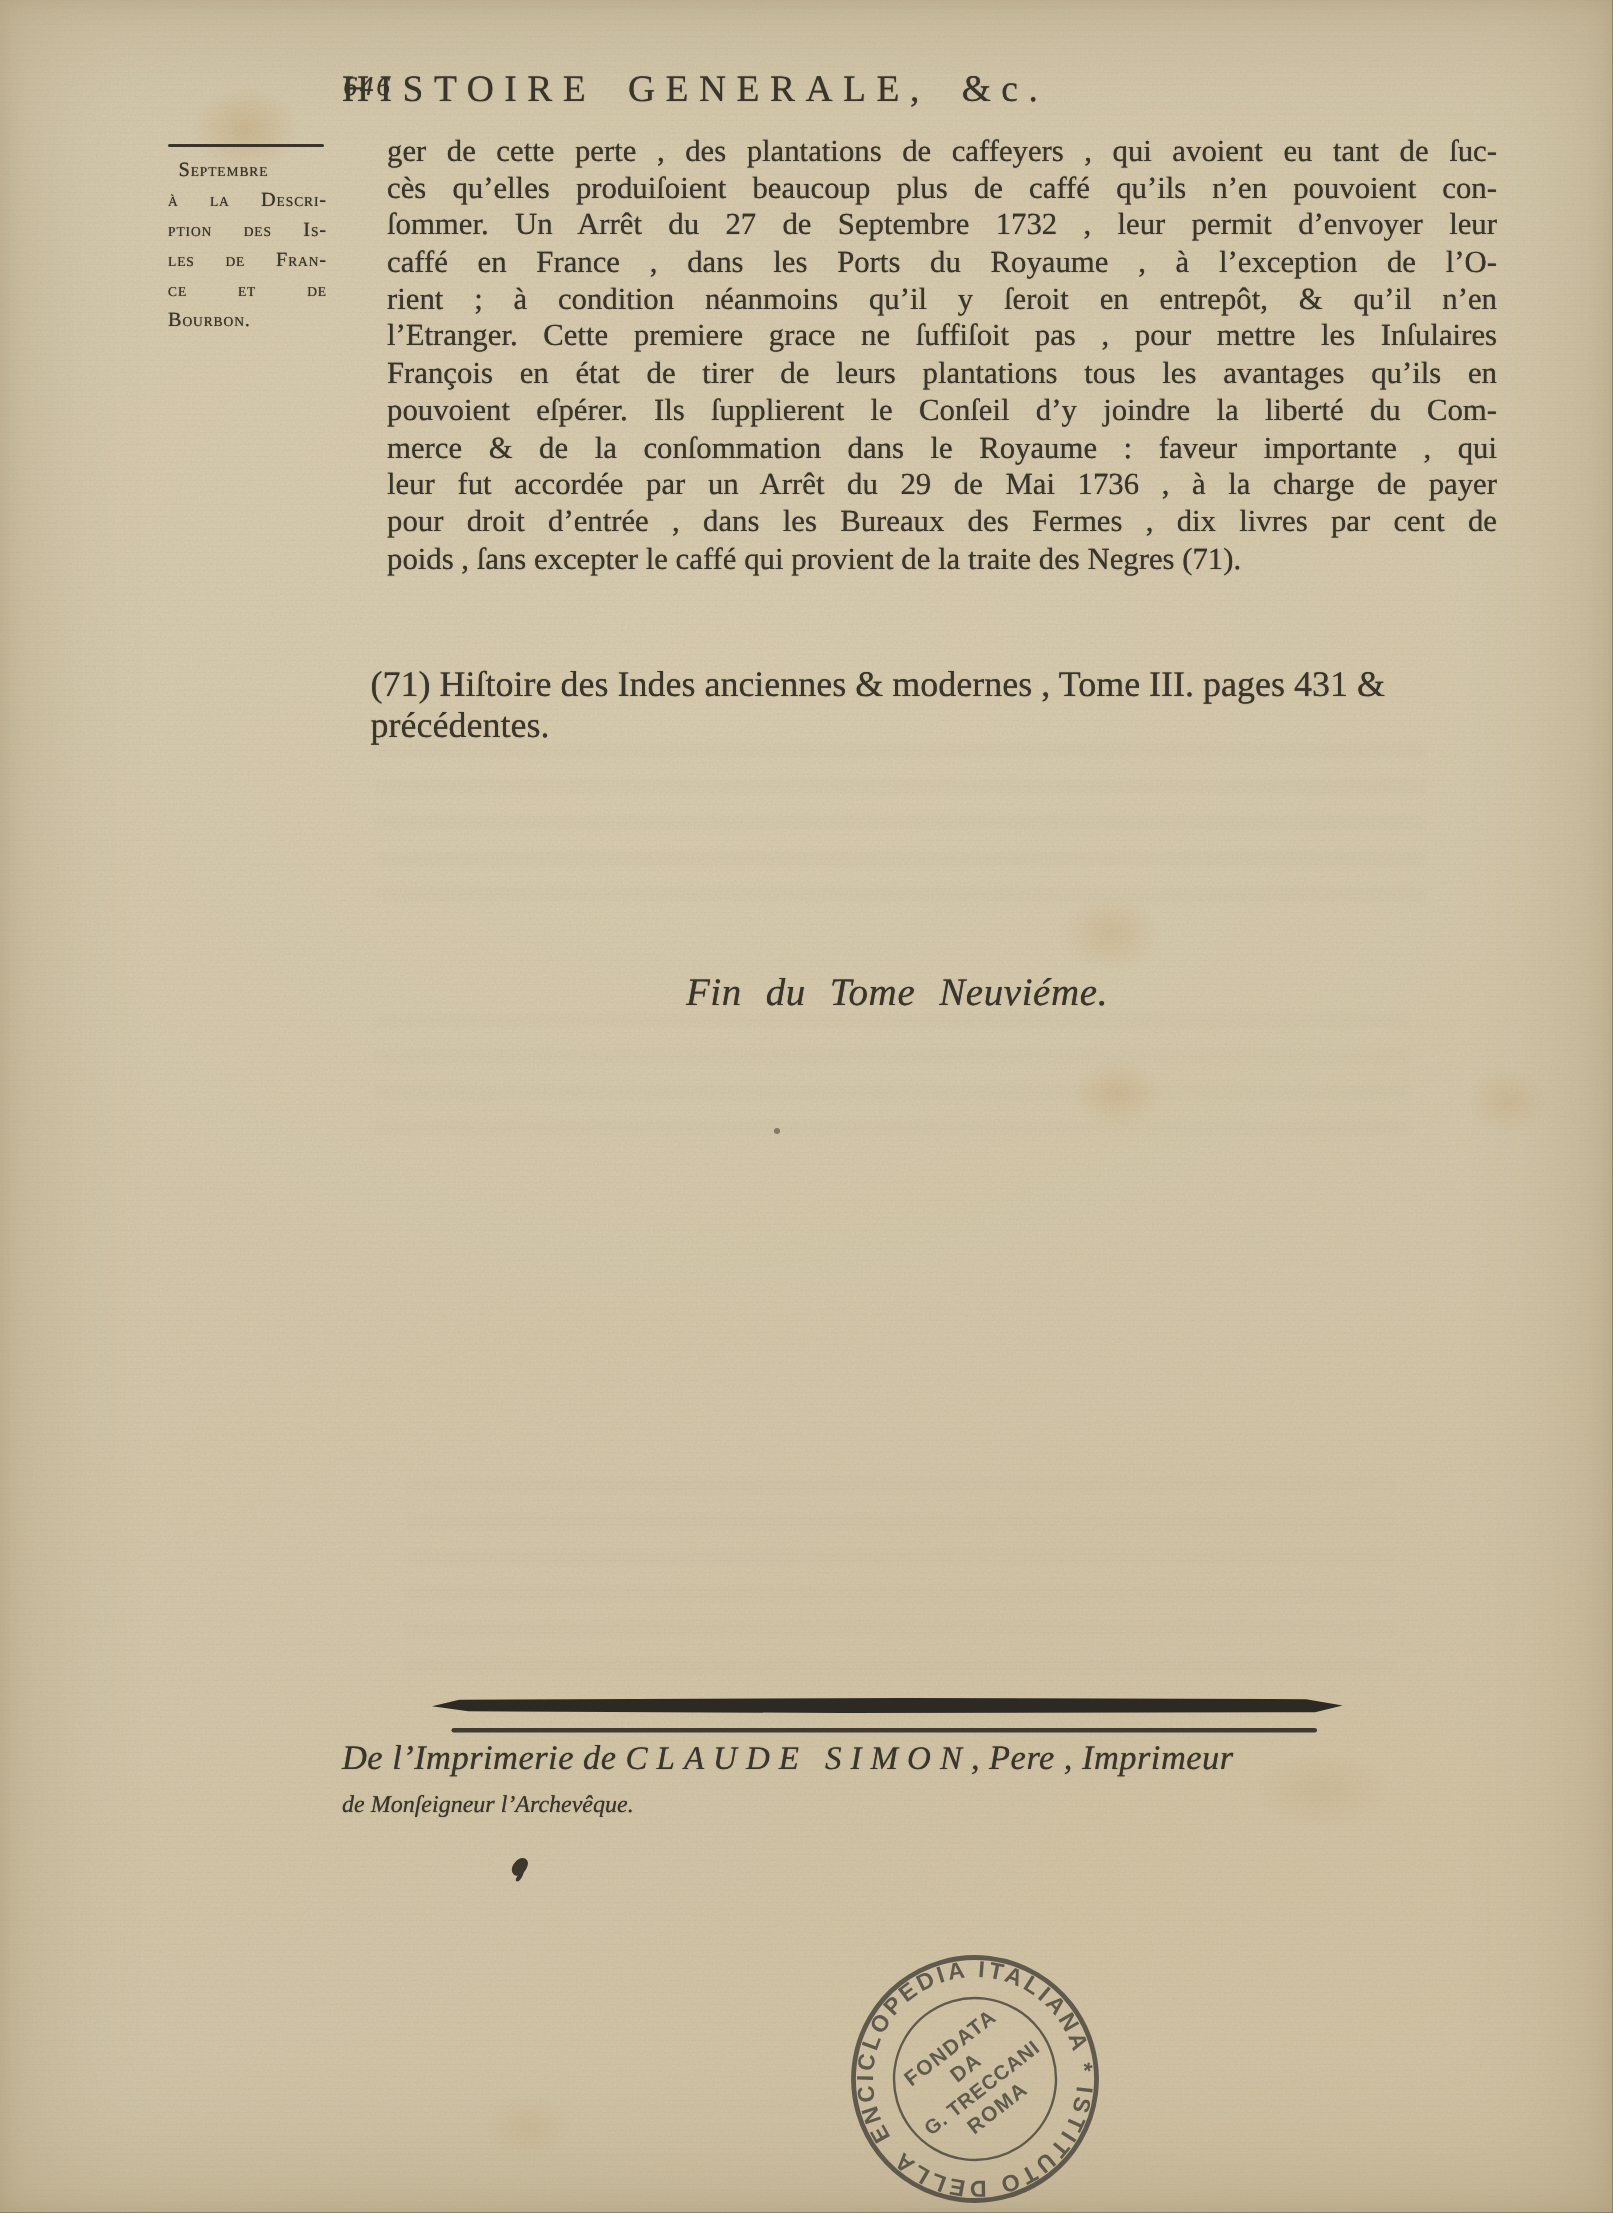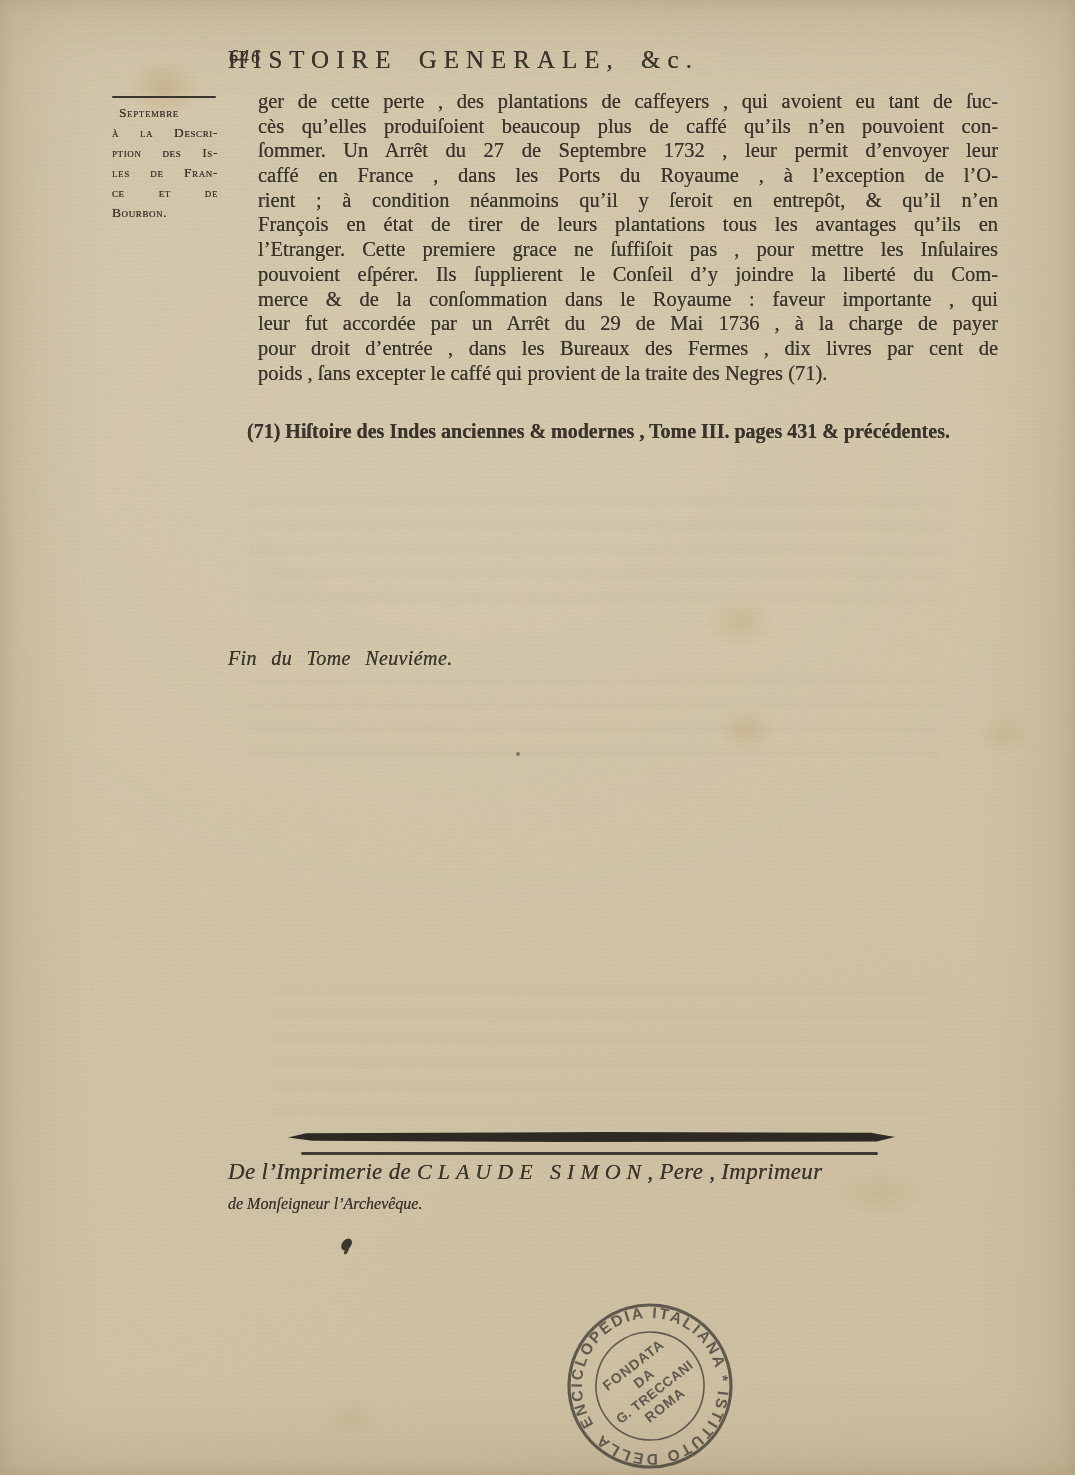--- a/index.html
+++ b/index.html
@@ -117,8 +117,8 @@
     <div class="ln">ſommer. Un Arrêt du 27 de Septembre 1732 , leur permit d’envoyer leur</div>
     <div class="ln">caffé en France , dans les Ports du Royaume , à l’exception de l’O-</div>
     <div class="ln">rient ; à condition néanmoins qu’il y ſeroit en entrepôt, &amp; qu’il n’en</div>
+    <div class="ln">l’Etranger. Cette premiere grace ne ſuffiſoit pas , pour mettre les Inſulaires</div>
     <div class="ln">François en état de tirer de leurs plantations tous les avantages qu’ils en</div>
-    <div class="ln">l’Etranger. Cette premiere grace ne ſuffiſoit pas , pour mettre les Inſulaires</div>
     <div class="ln">pouvoient eſpérer. Ils ſupplierent le Conſeil d’y joindre la liberté du Com-</div>
     <div class="ln">merce &amp; de la conſommation dans le Royaume : faveur importante , qui</div>
     <div class="ln">leur fut accordée par un Arrêt du 29 de Mai 1736 , à la charge de payer</div>

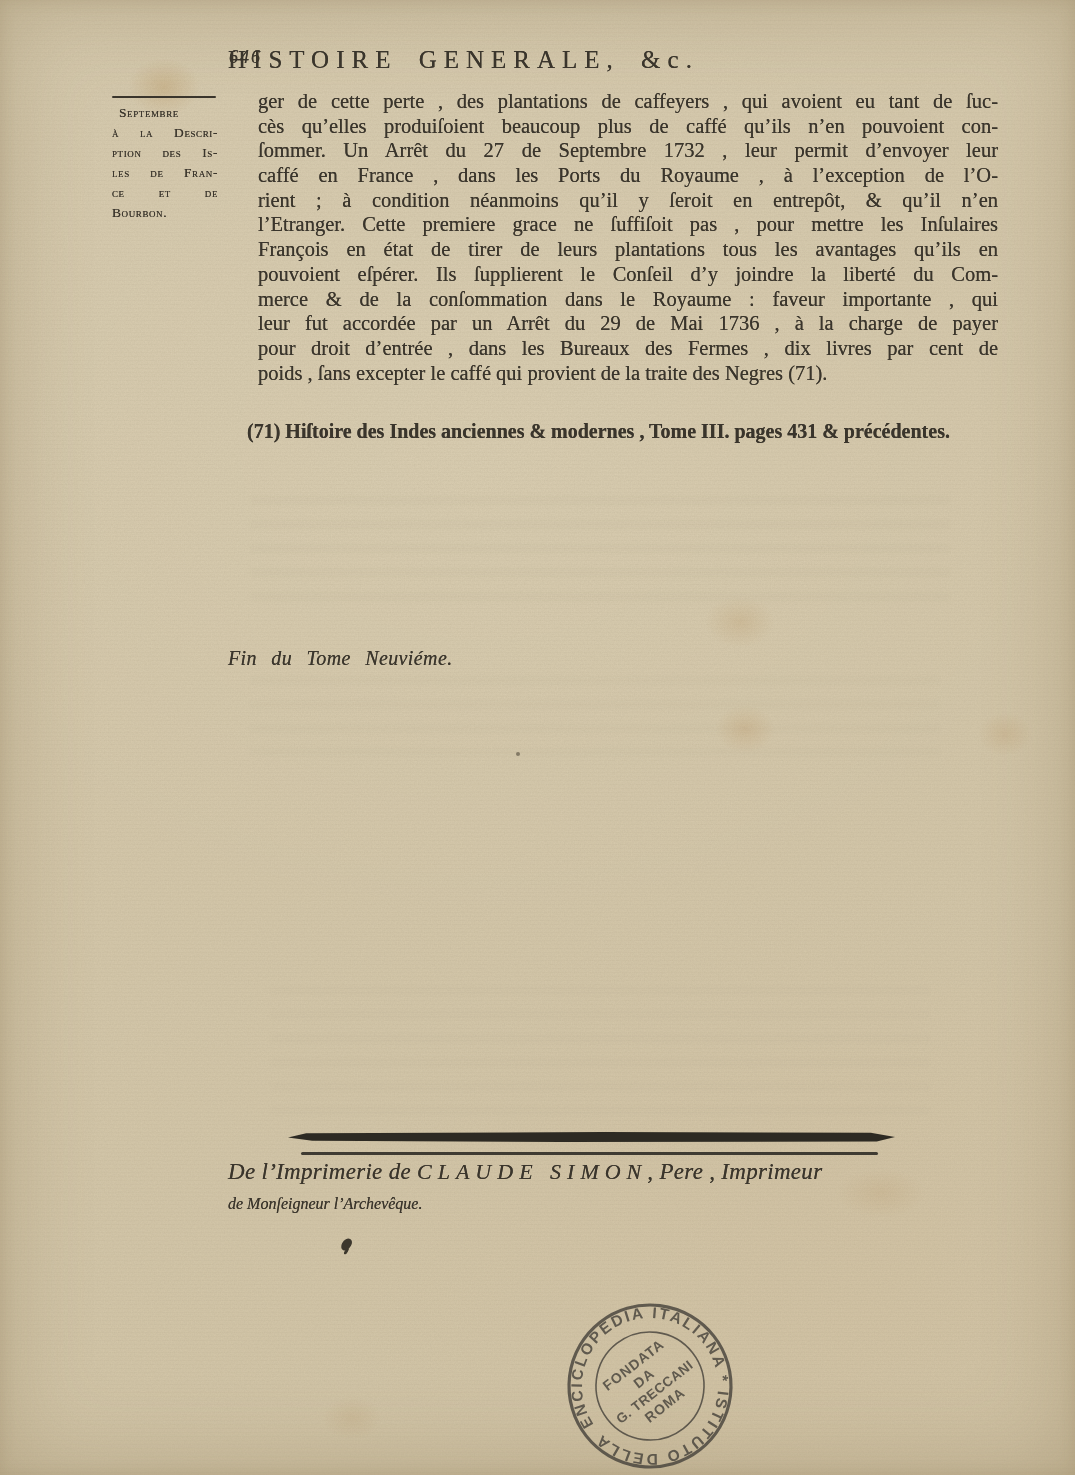--- a/index.html
+++ b/index.html
@@ -41,7 +41,7 @@
   .bodyblock{position:absolute;left:228px;top:89px;width:740px;font-size:20.5px;line-height:24.7px;margin-left:30px;}
   .bodyblock .ln{height:24.7px;text-align:justify;text-align-last:justify;white-space:normal;overflow:hidden;}
   .bodyblock .ln.last{text-align-last:left;}
-  .footnote{position:absolute;left:247px;top:420px;width:710px;font-size:20px;font-weight:bold;}
+  .footnote{position:absolute;left:247px;top:444px;width:710px;font-size:24px;}
   .fin{position:absolute;left:228px;top:647px;width:740px;font-style:italic;font-size:20px;word-spacing:9px;letter-spacing:.4px;}
   
   .rule-thick{

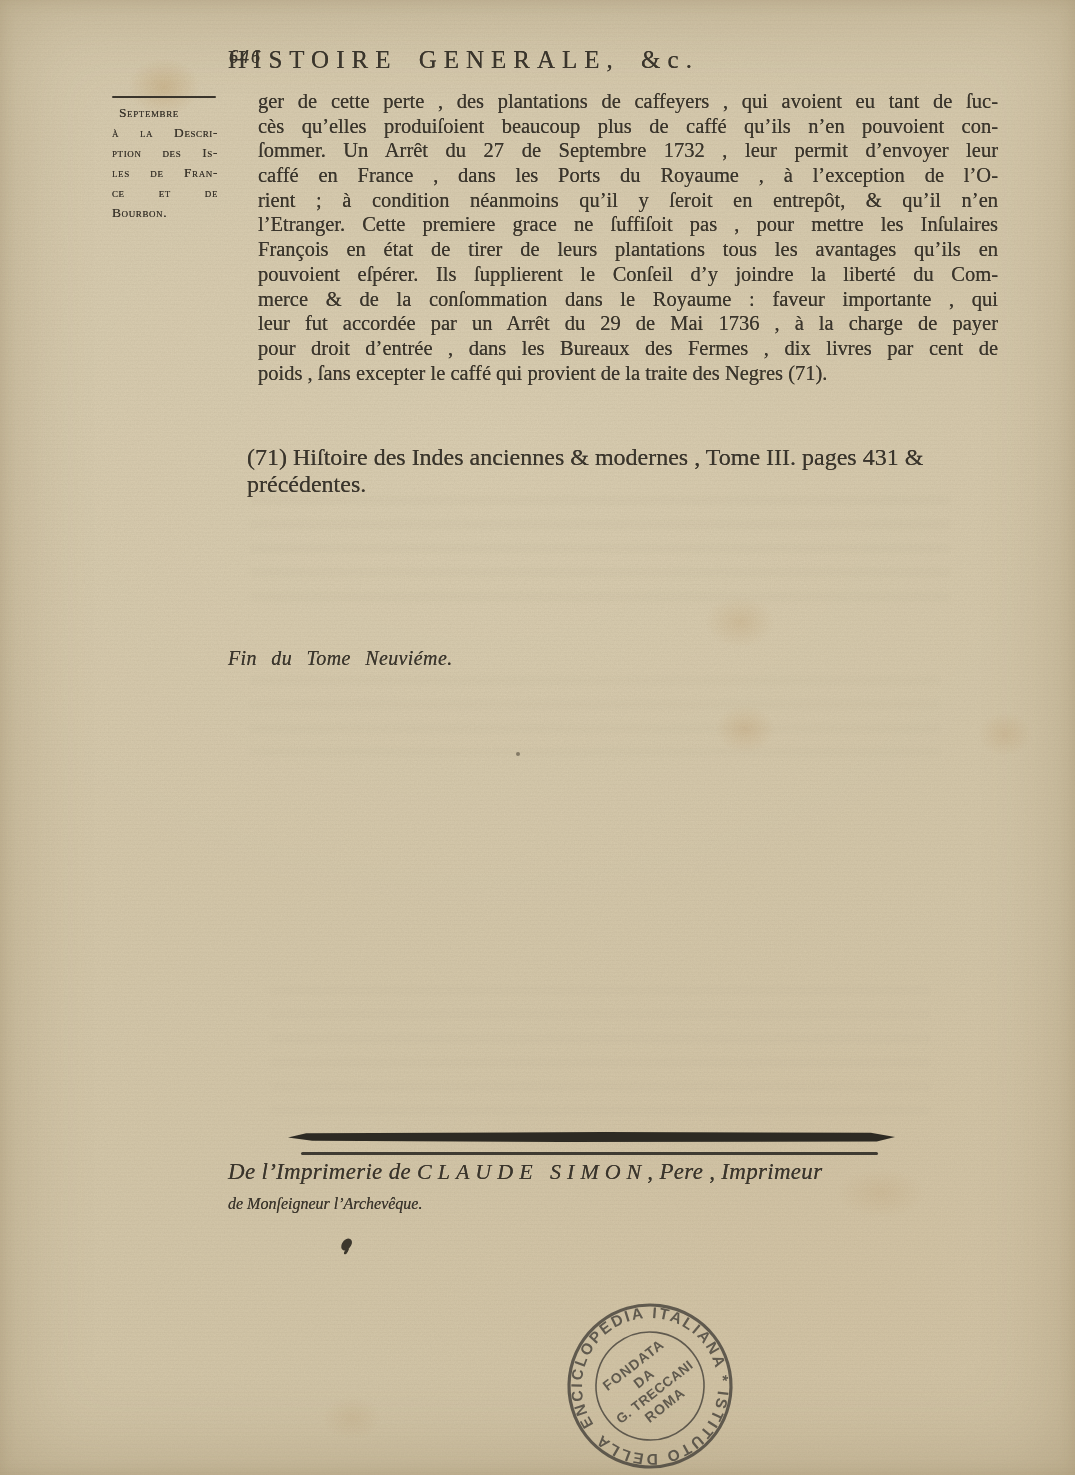--- a/index.html
+++ b/index.html
@@ -42,7 +42,7 @@
   .bodyblock .ln{height:24.7px;text-align:justify;text-align-last:justify;white-space:normal;overflow:hidden;}
   .bodyblock .ln.last{text-align-last:left;}
   .footnote{position:absolute;left:247px;top:444px;width:710px;font-size:24px;}
-  .fin{position:absolute;left:228px;top:647px;width:740px;font-style:italic;font-size:20px;word-spacing:9px;letter-spacing:.4px;}
+  .fin{position:absolute;left:228px;top:647px;width:740px;text-align:center;font-style:italic;font-size:26px;word-spacing:9px;letter-spacing:.4px;}
   
   .rule-thick{
     position:absolute;left:288px;top:1132px;width:607px;height:10px;background:#2d2a23;

